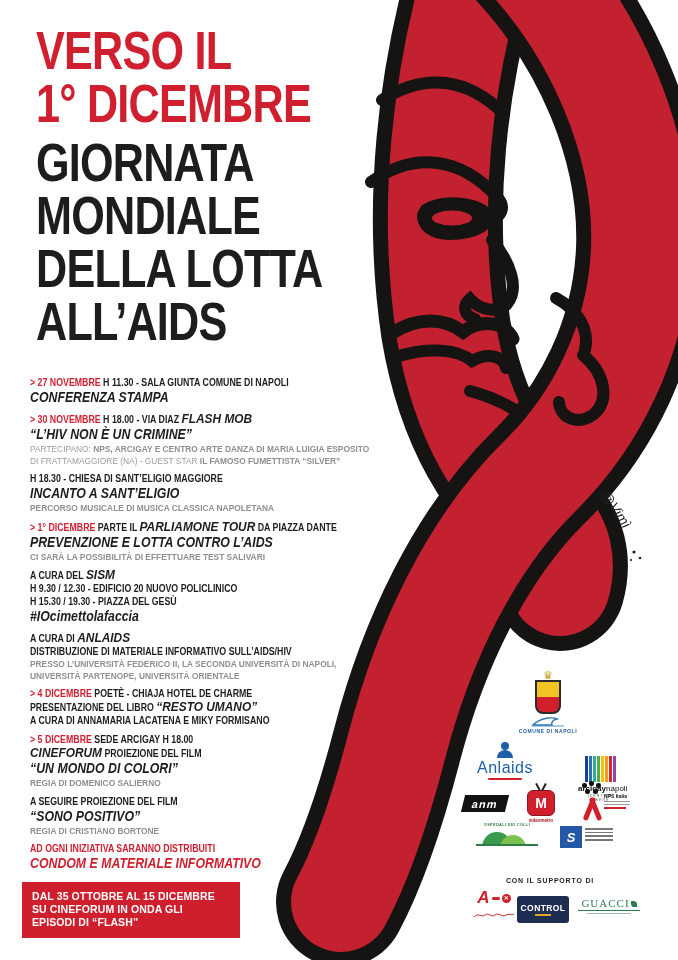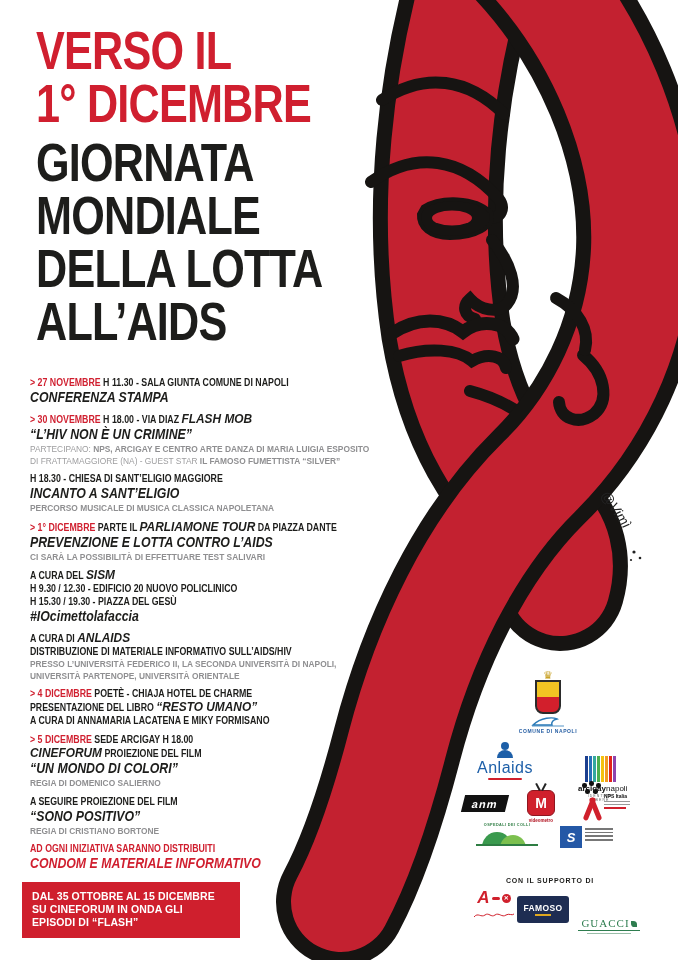--- a/index.html
+++ b/index.html
@@ -355,7 +355,7 @@
 
 <div class="logo lg-control">
   <div class="box">
-    <div class="word">FAMOSO</div>
+    <div class="word">CONTROL</div>
     <div class="ubar"></div>
   </div>
 </div>

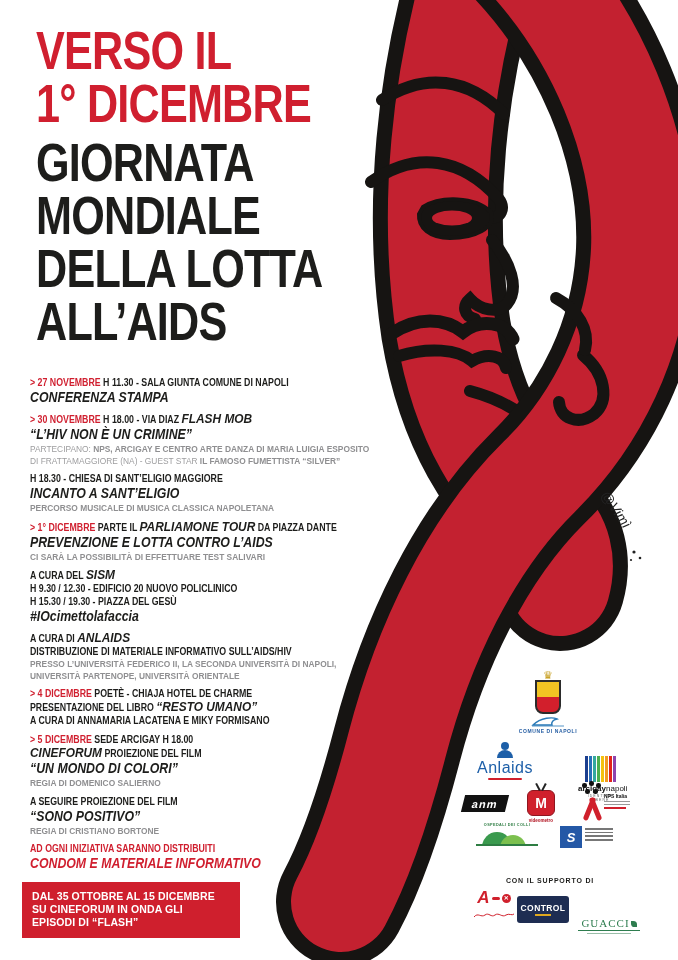--- a/index.html
+++ b/index.html
@@ -133,7 +133,7 @@
   .lg-control .word { color:#fff; font-weight:bold; font-size:8.5px; letter-spacing:0.4px; }
   .lg-control .ubar { width:16px; height:1.5px; background:#e0a81f; }
 
-  .lg-guacci { left:578px; top:897px; width:62px; font-family:"Liberation Serif", serif;margin-top:20px; }
+  .lg-guacci { left:578px; top:897px; width:62px; font-family:"Liberation Serif", serif; }
   .lg-guacci .word { font-size:11px; color:#2e7d4f; letter-spacing:1px; }
   .lg-guacci .leaf { display:inline-block; width:6px; height:6px; background:#2e7d4f; border-radius:0 60% 0 60%; margin-left:1px; }
   .lg-guacci .ubar { height:1px; background:#2e7d4f; margin-top:1px; }

